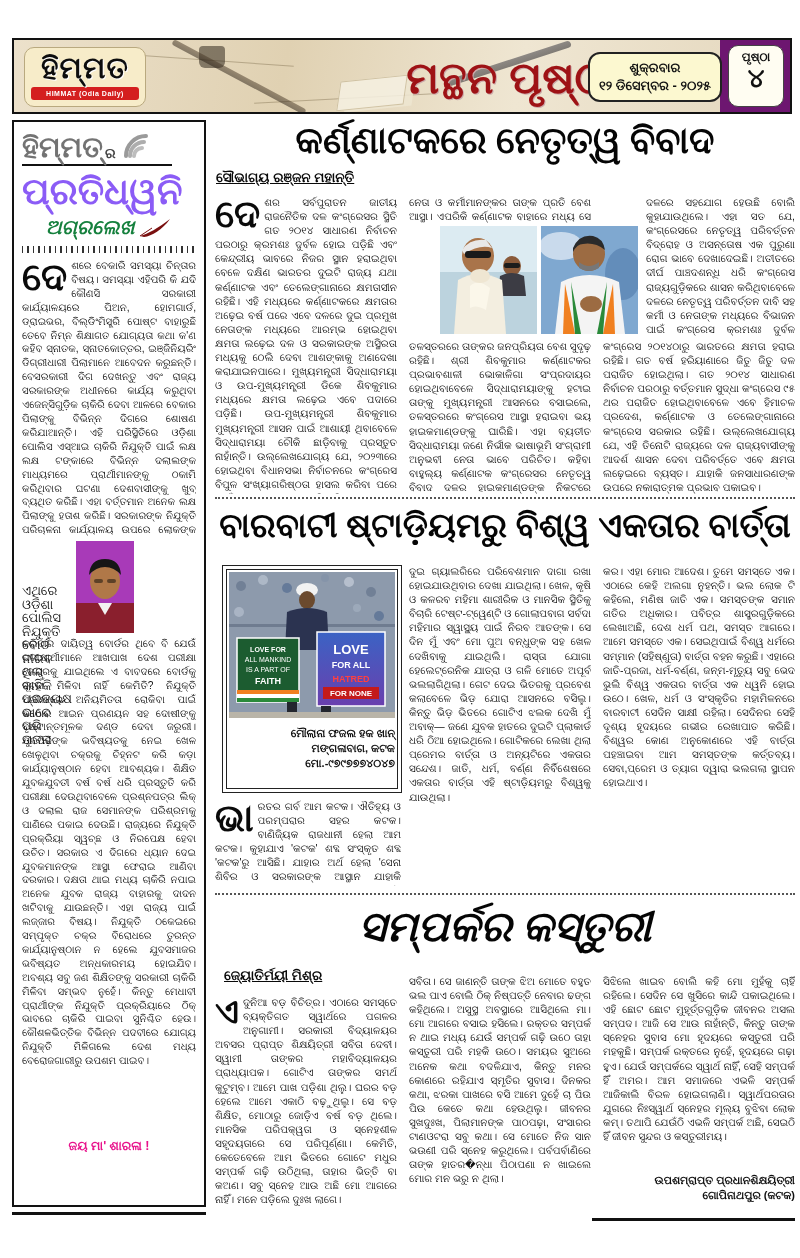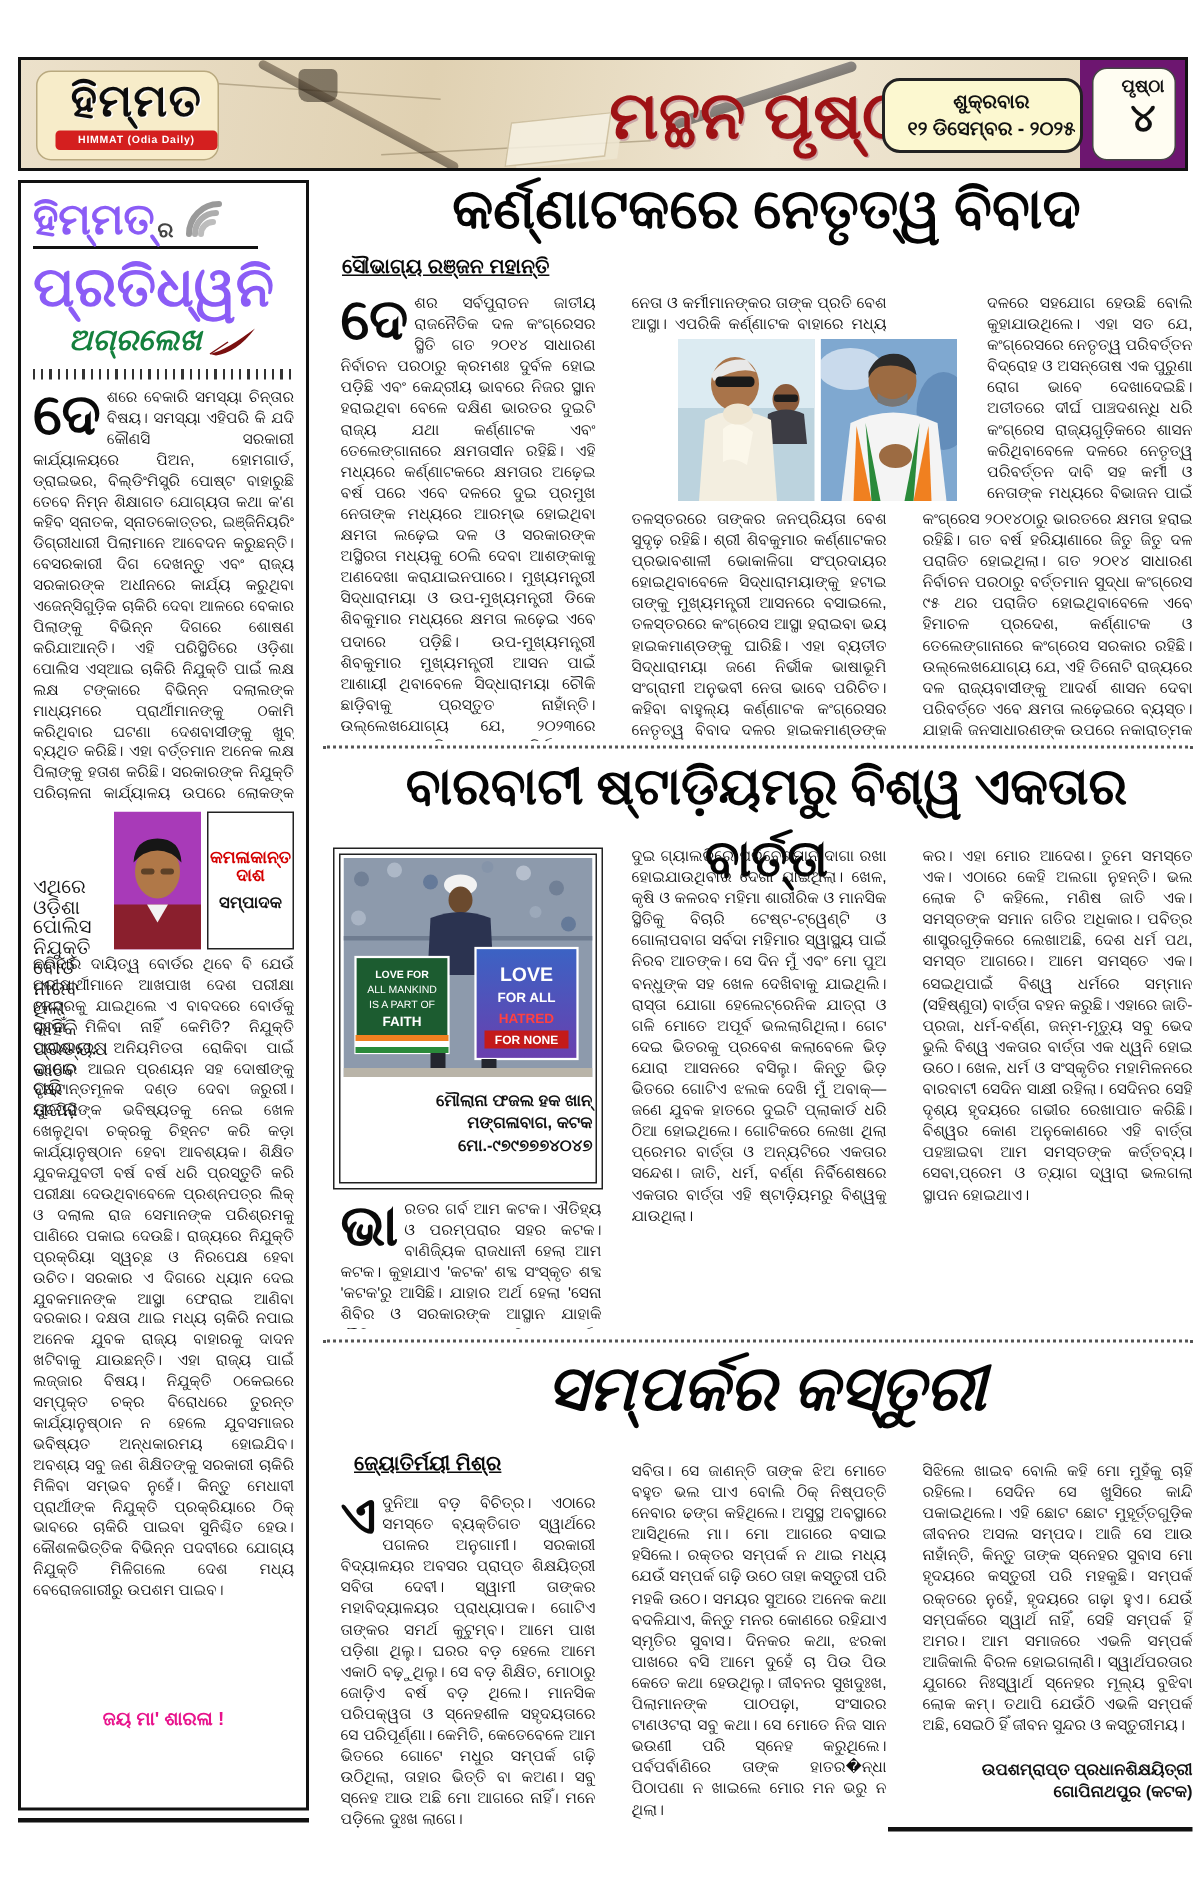--- a/index.html
+++ b/index.html
@@ -6,7 +6,7 @@
   html,body { background:#fff; }
   body { width:800px; height:1258px; position:relative; overflow:hidden;
          font-family:"Liberation Sans","DejaVu Sans",sans-serif; color:#111; }
-  .abs { position:absolute;padding-left:12px; }
+  .abs { position:absolute; }
 
   
   .banner { left:12px; top:38px; width:780px; height:76px; border:2px solid #121212;

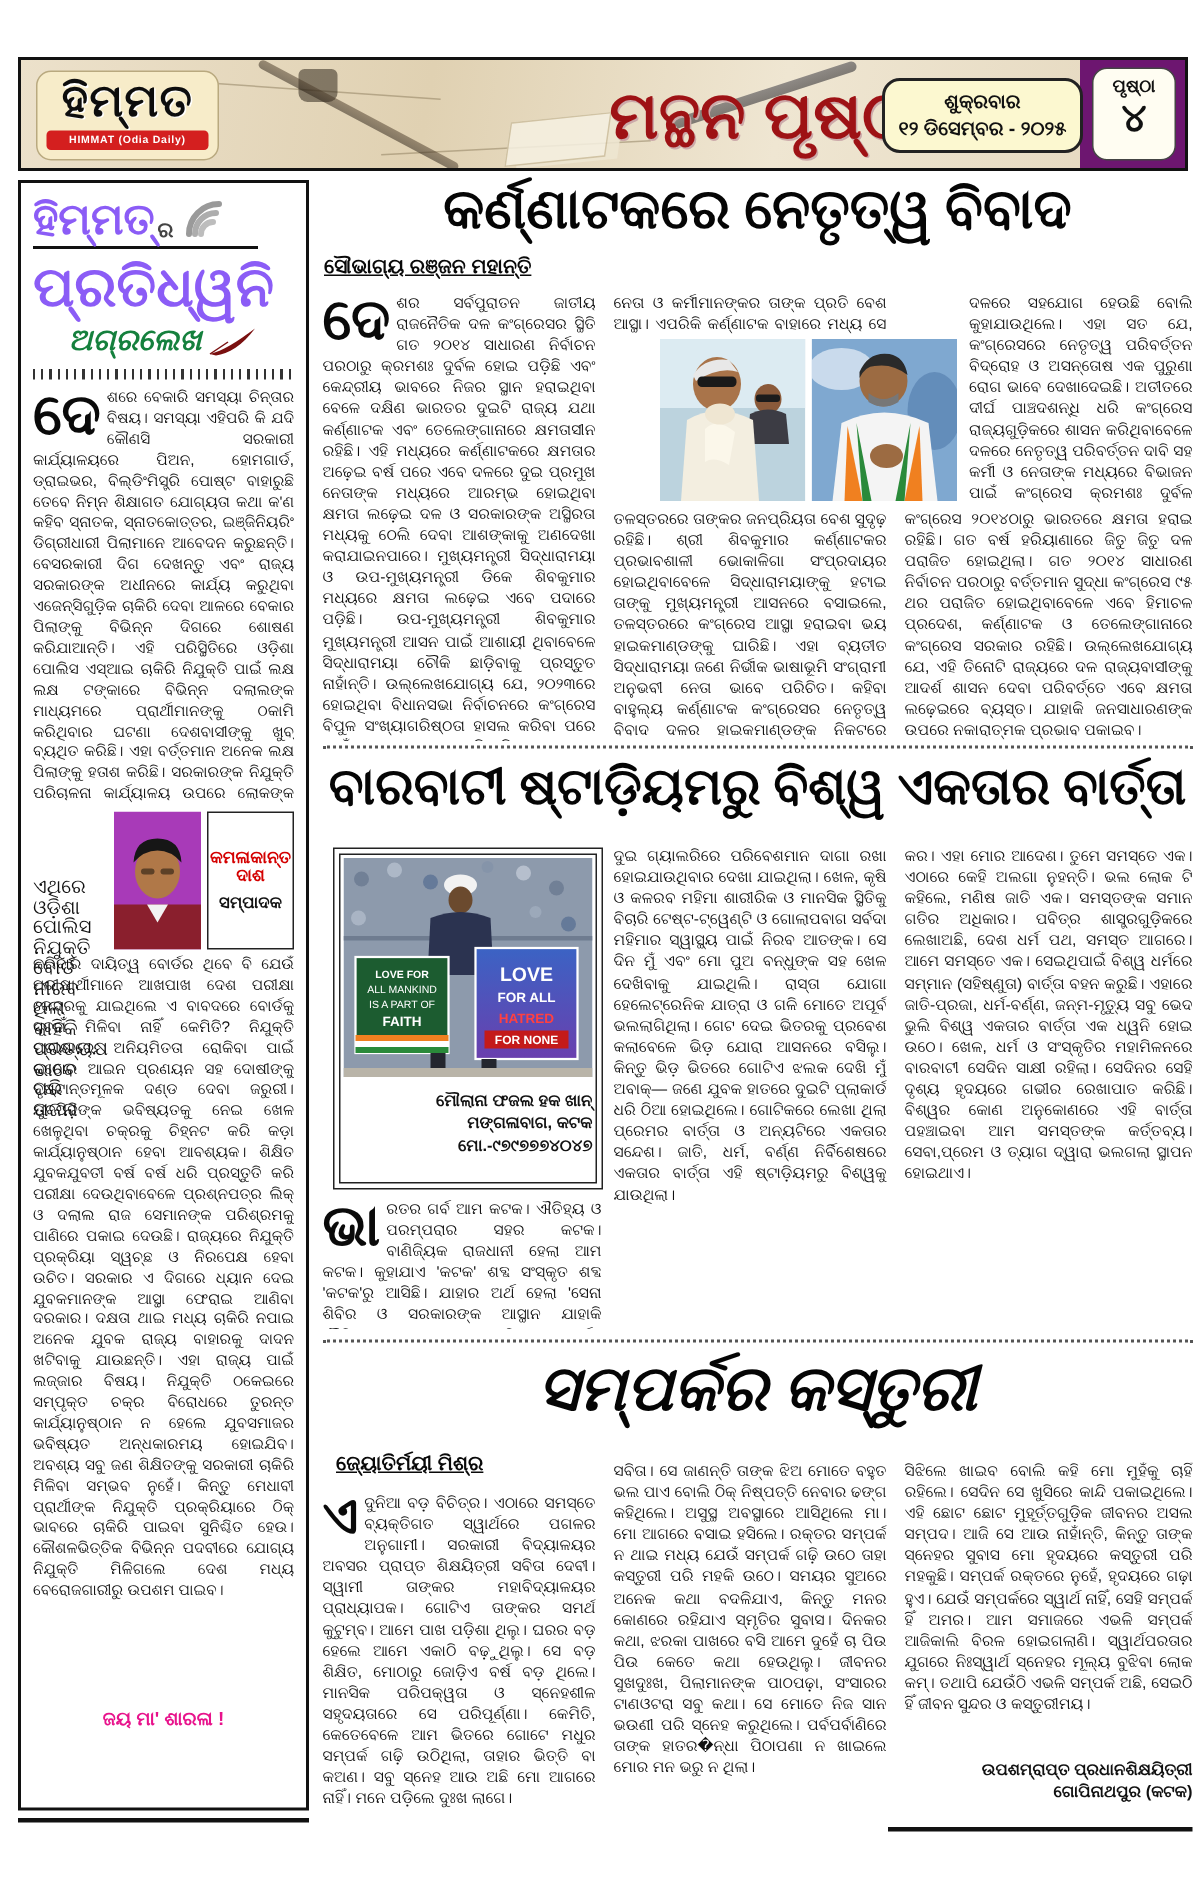--- a/index.html
+++ b/index.html
@@ -41,7 +41,7 @@
   .edit-box { left:12px; top:120px; width:194px; height:1087px; border:2px solid #121212;
               padding:8px 8px 4px; overflow:hidden; background:#fff; }
   .brand-row { display:flex; align-items:flex-end; border-bottom:2px solid #111; padding-bottom:2px; width:150px; }
-  .brand-main { font-size:29px; font-weight:bold; color:#8b5cf6; line-height:30px; }
+  .brand-main { font-size:29px; font-weight:bold; color:#737373; line-height:30px; }
   .brand-suffix { font-size:14px; font-weight:bold; color:#444; margin-left:2px; }
   .wifi { margin-left:4px; margin-bottom:2px; }
   .pratidhwani { font-size:37px; font-weight:bold; color:#8b5cf6; line-height:44px; margin-top:4px; }

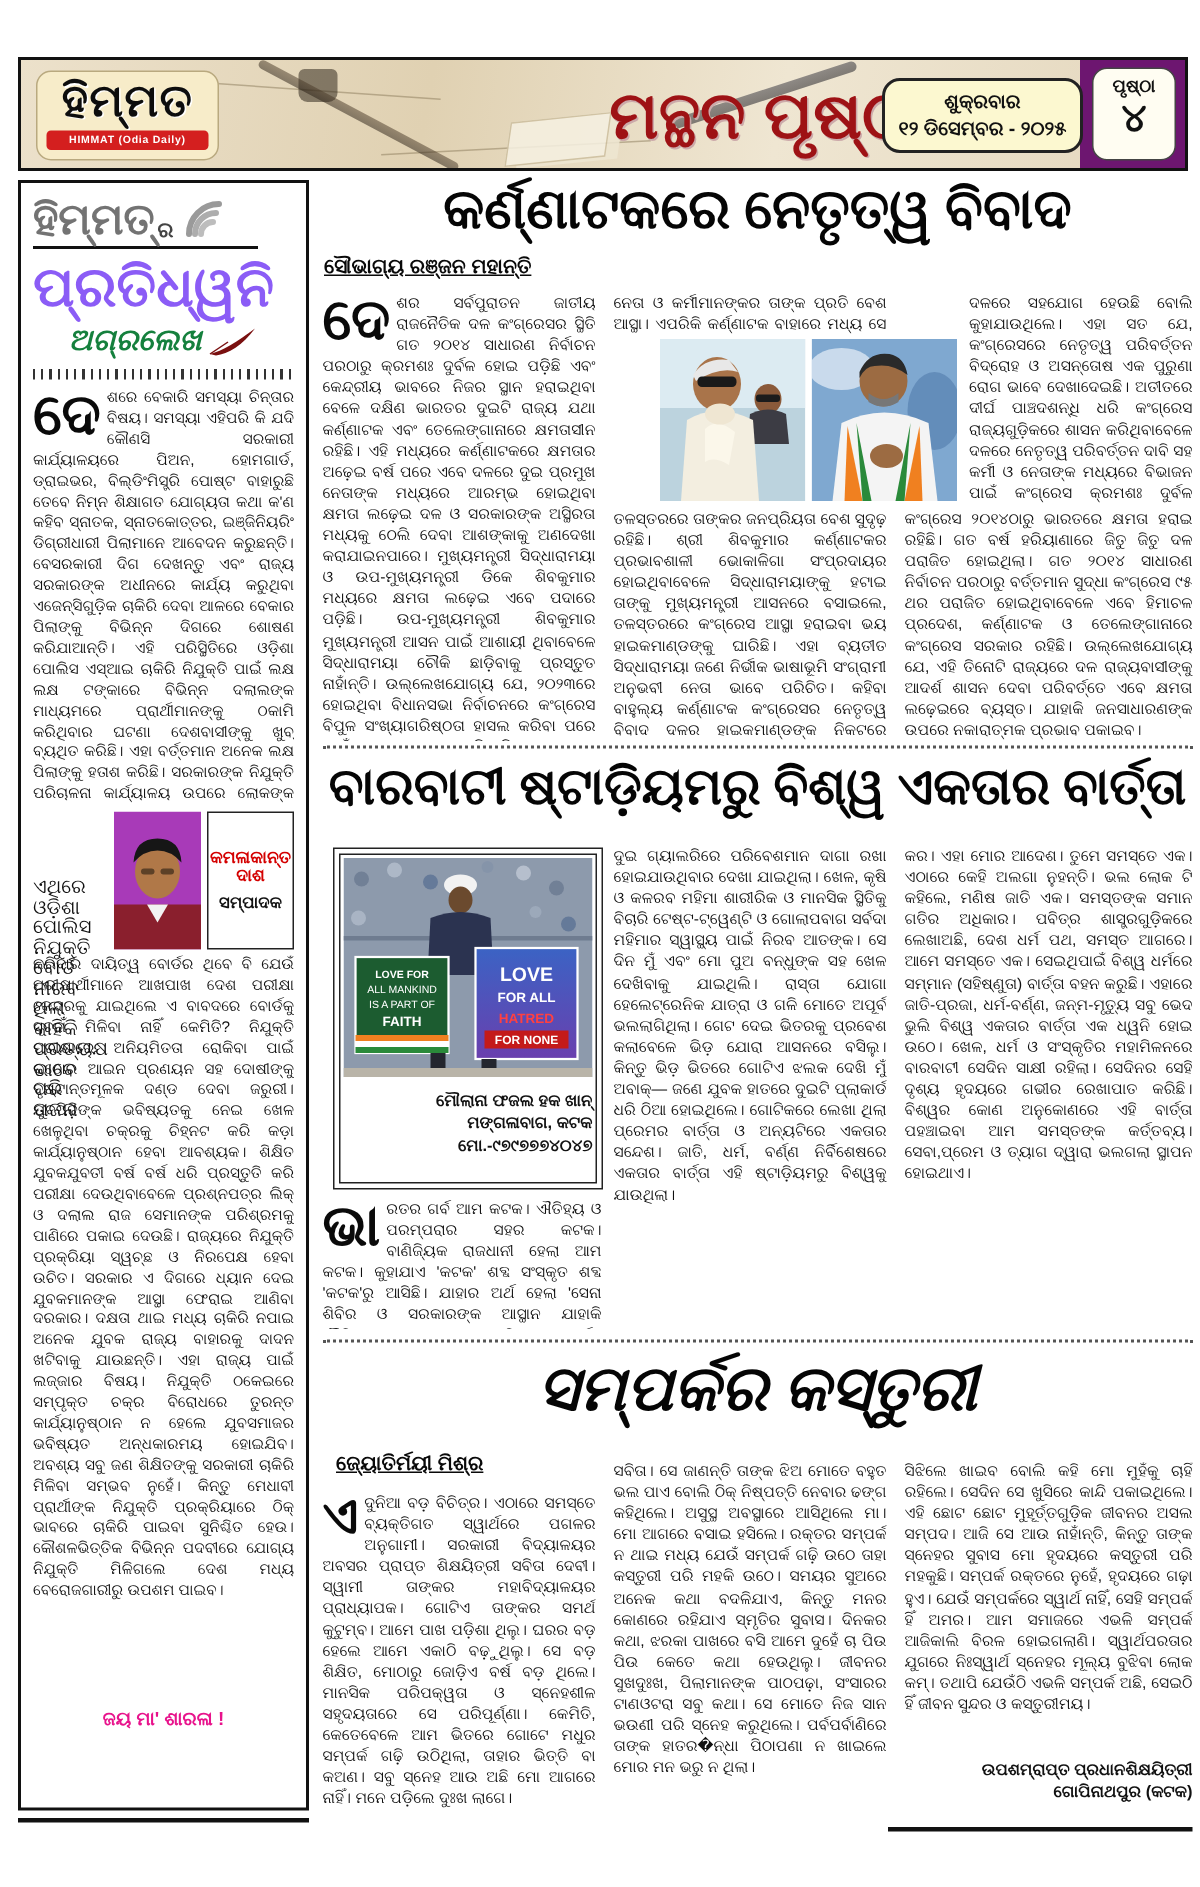--- a/index.html
+++ b/index.html
@@ -143,10 +143,6 @@
       <rect x="18" y="38" width="9" height="4" rx="2" fill="#3a2a1a" opacity=".7"></rect>
       <rect x="31" y="38" width="9" height="4" rx="2" fill="#3a2a1a" opacity=".7"></rect>
     </svg>
-    <div class="ed-card">
-      <div class="ed-name">କମଳାକାନ୍ତ ଦାଶ</div>
-      <div class="ed-role">ସମ୍ପାଦକ</div>
-    </div>
   </div>
 
   <p class="ed-text" style="height:496px; overflow:hidden; margin-top:2px;">

